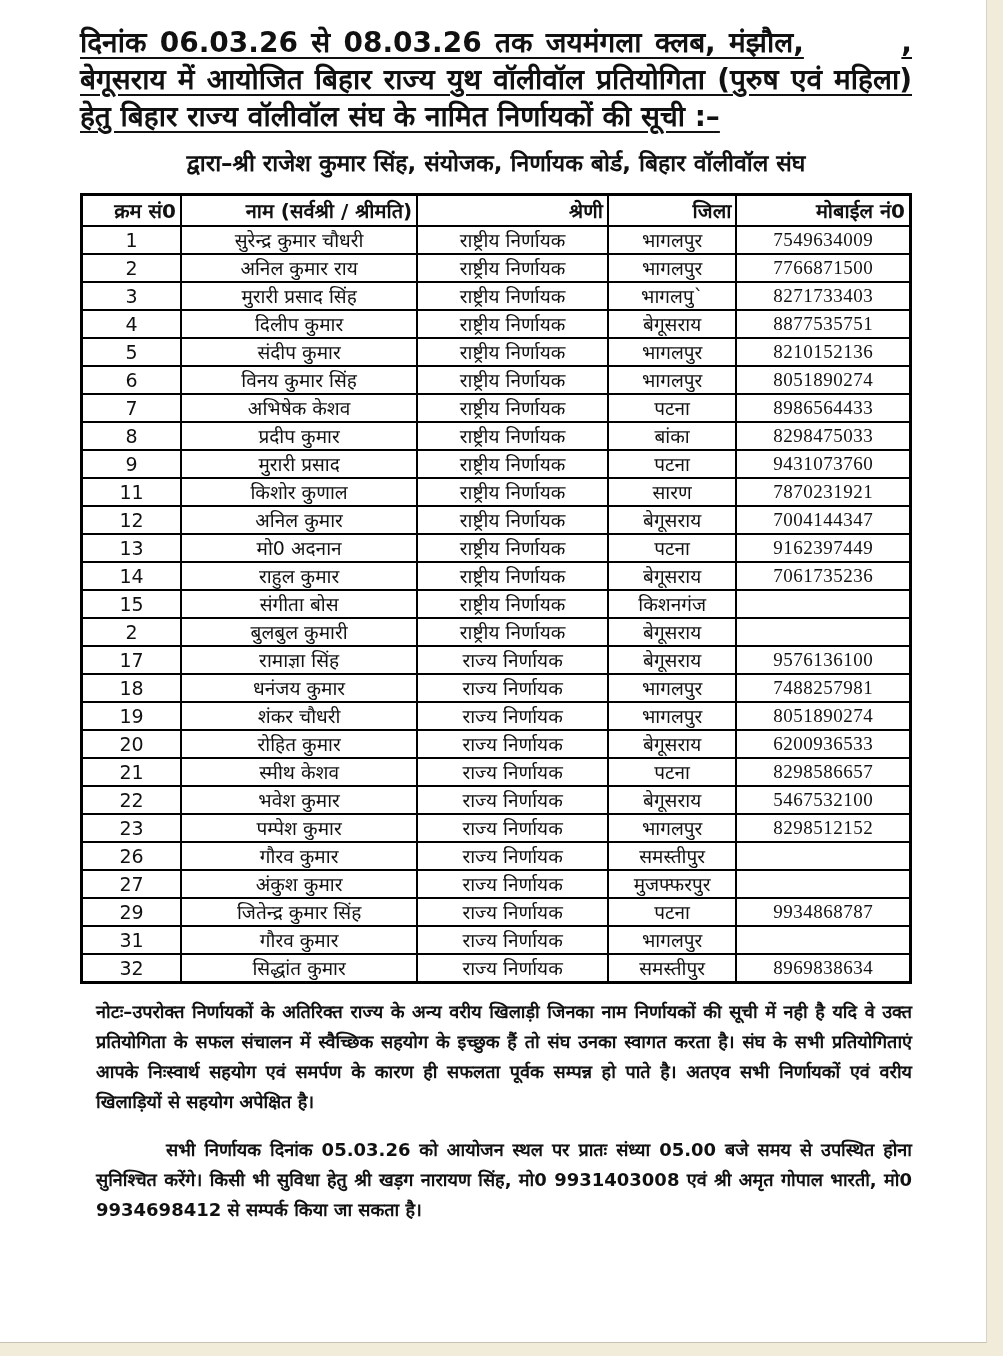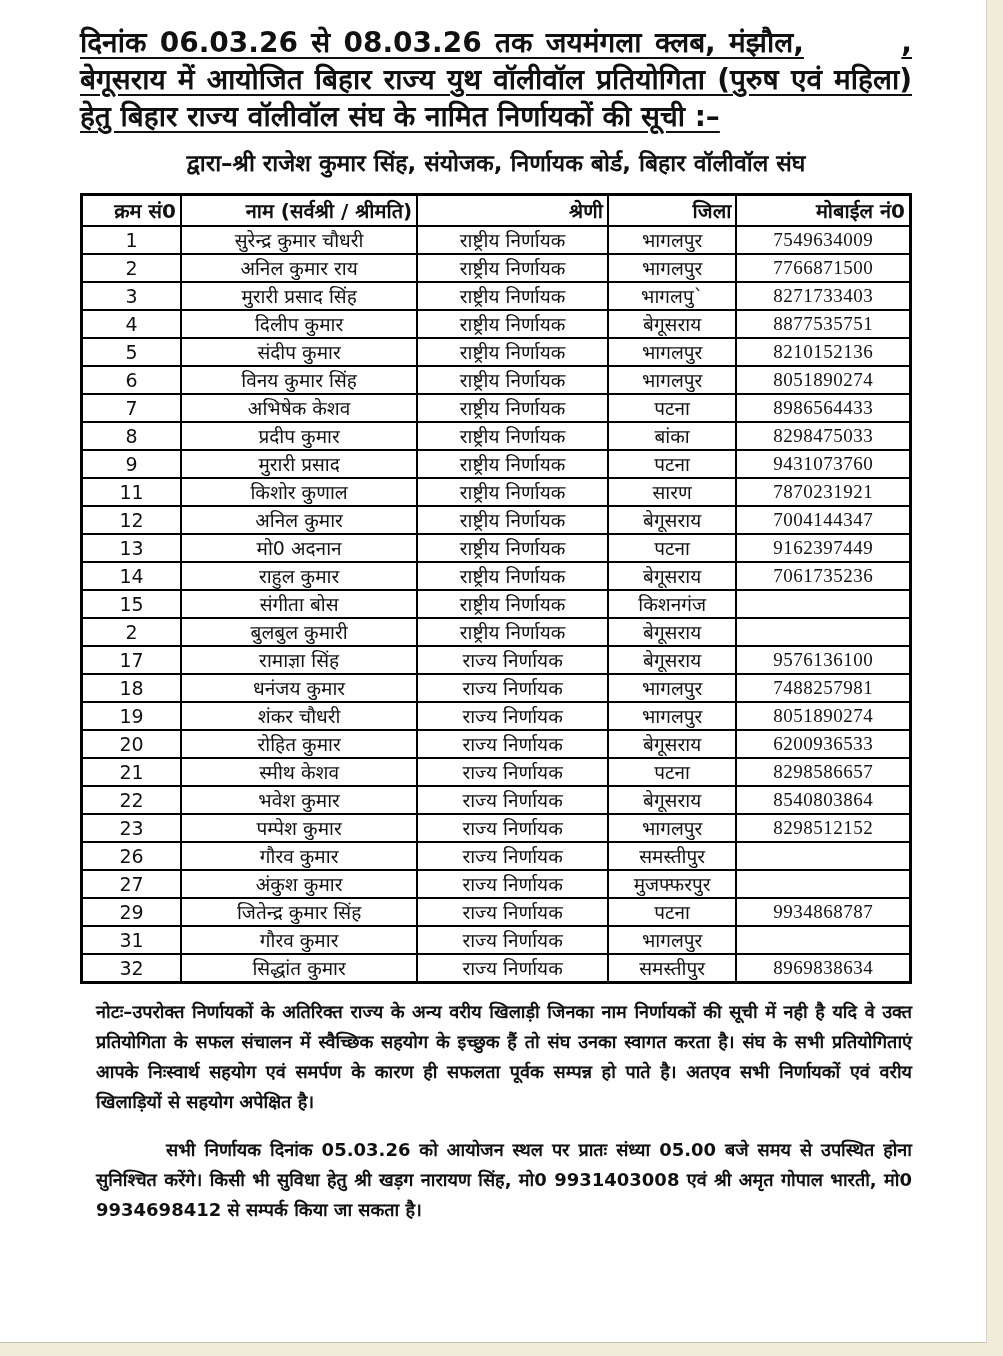--- a/index.html
+++ b/index.html
@@ -232,7 +232,7 @@
           <td class="col-name">भवेश कुमार</td>
           <td class="col-category">राज्य निर्णायक</td>
           <td class="col-district">बेगूसराय</td>
-          <td class="col-mobile">8540803864</td>
+          <td class="col-mobile">5467532100</td>
         </tr>
         <tr>
           <td class="col-sn">23</td>

